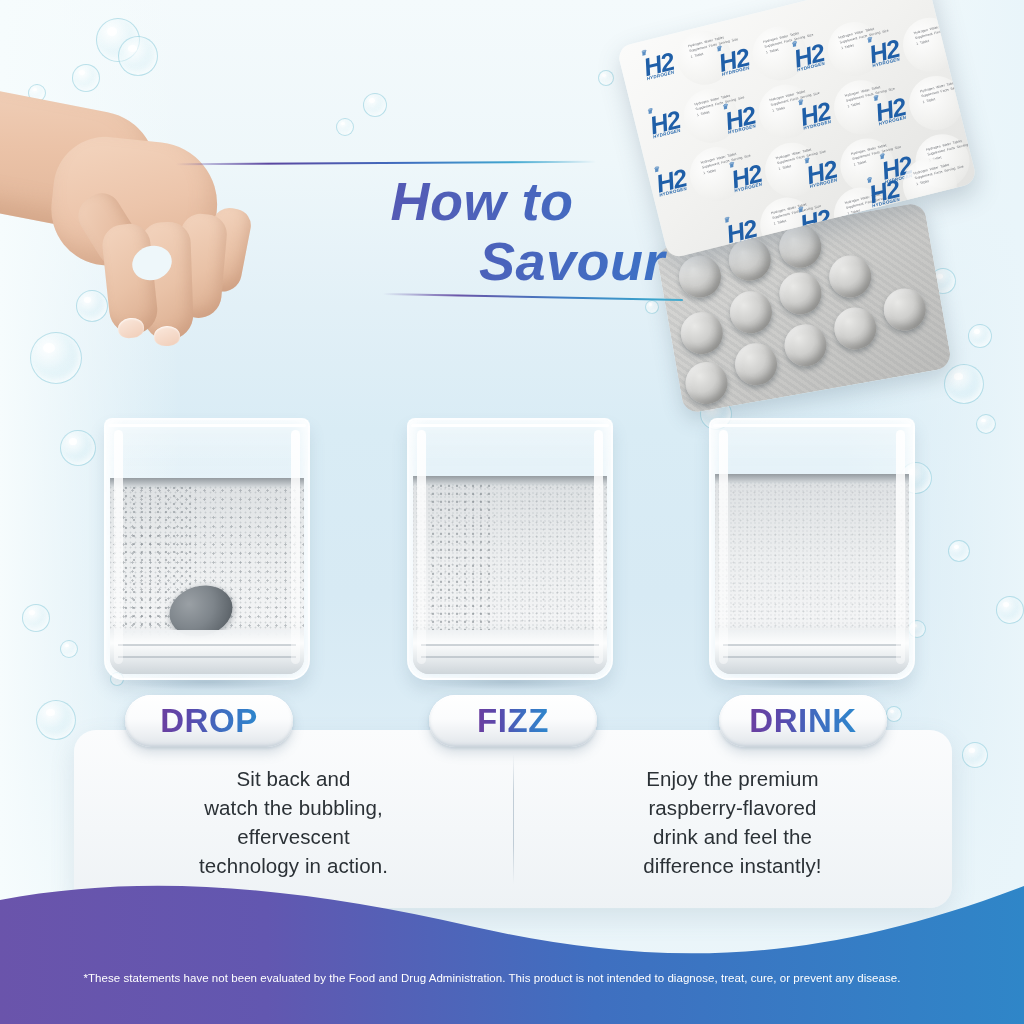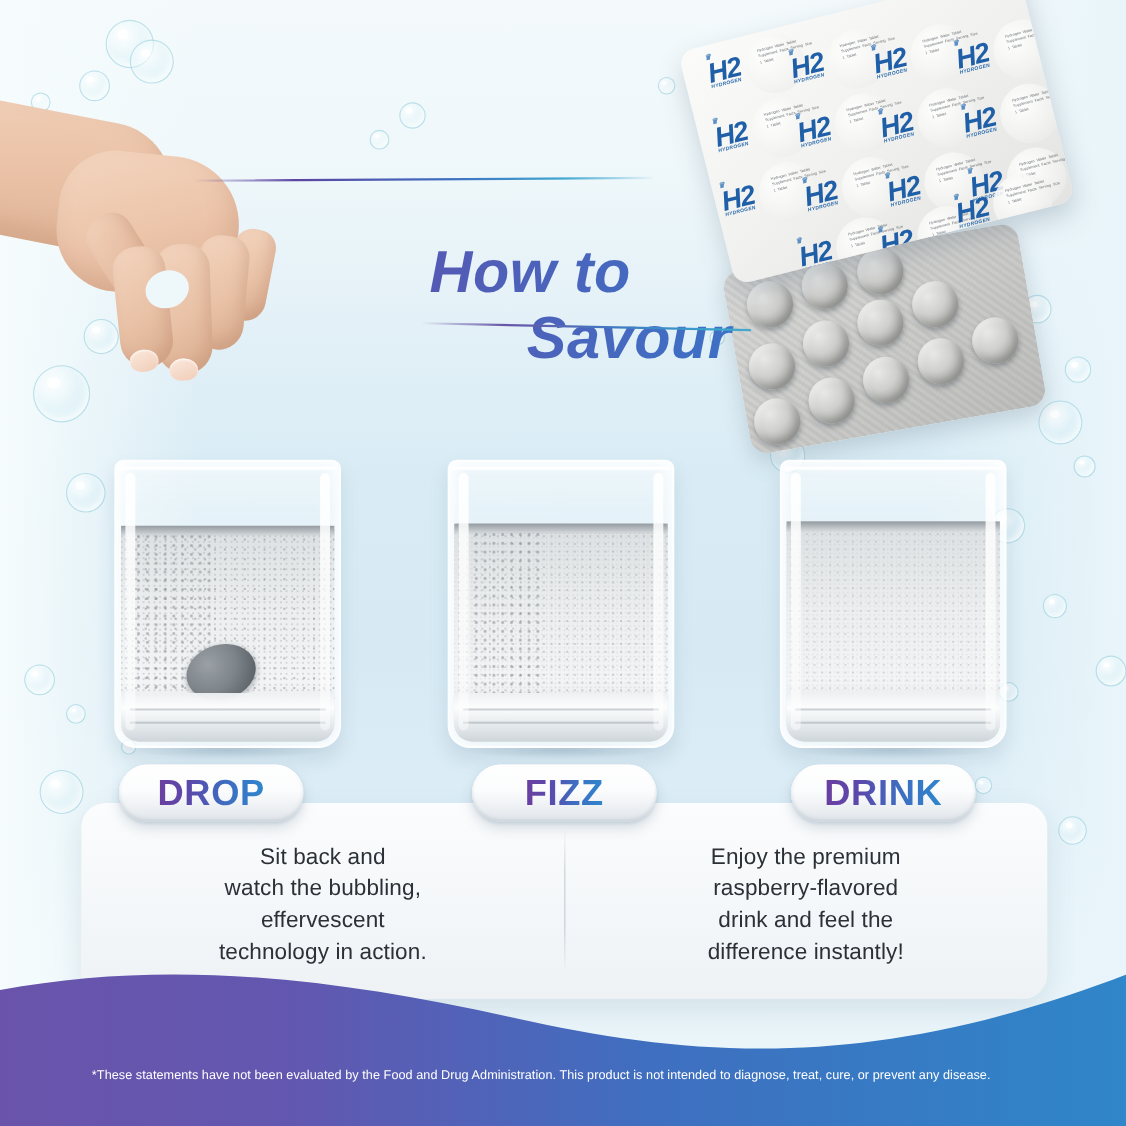--- a/index.html
+++ b/index.html
@@ -69,7 +69,7 @@
     -webkit-text-fill-color:transparent; color:#3f6fc4;
     display:block;
   }
-  .title-line.l1 { padding-right:60px;margin-top:46px; }
+  .title-line.l1 { padding-right:60px; }
   .title-line.l2 { padding-left:120px; margin-top:2px; }
 
   

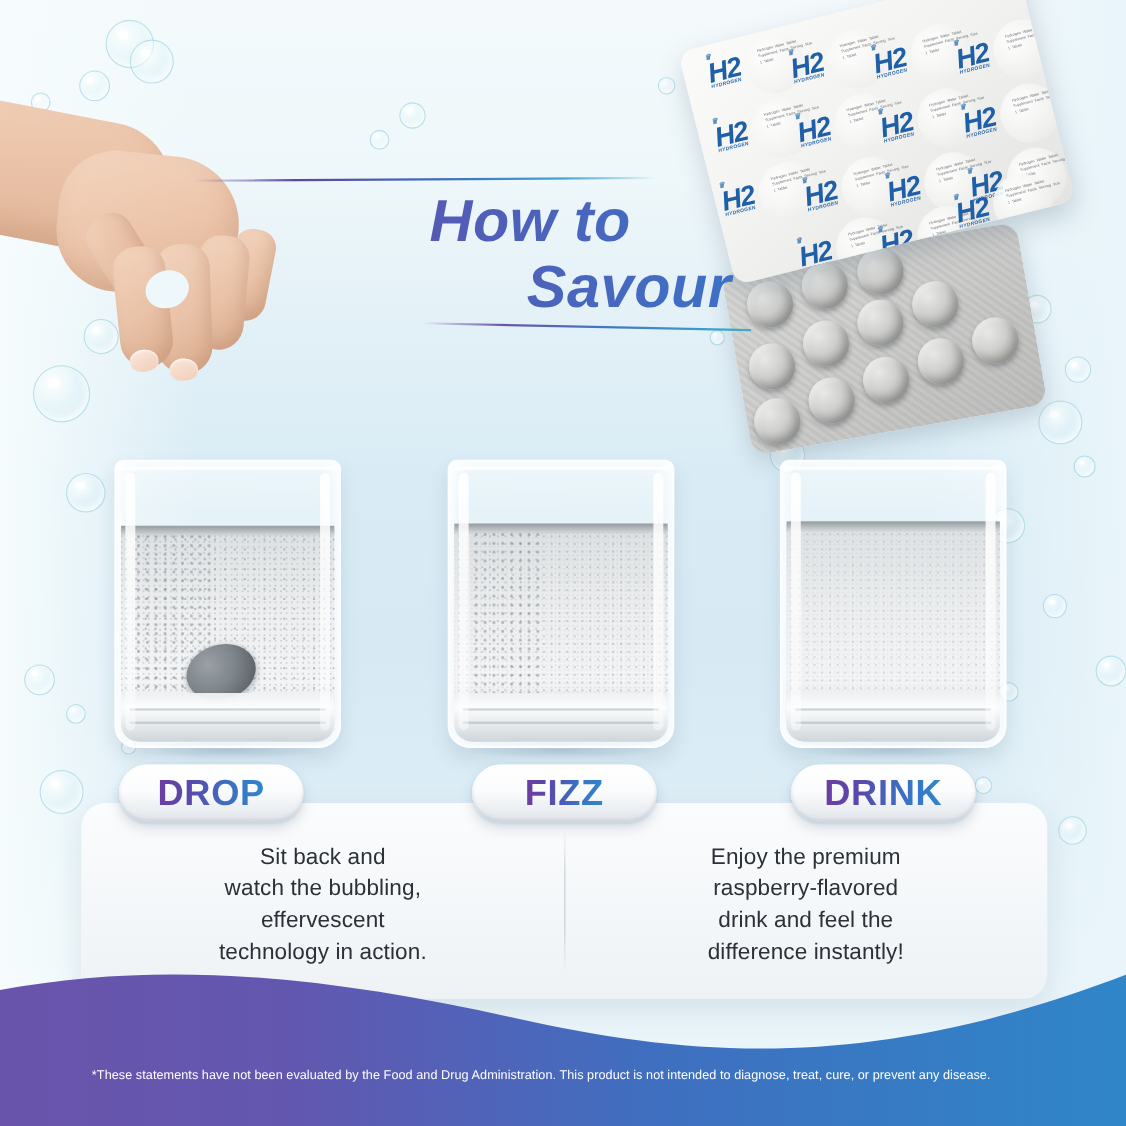--- a/index.html
+++ b/index.html
@@ -294,7 +294,7 @@
     -webkit-background-clip:text; background-clip:text;
     -webkit-text-fill-color:transparent; color:#4a5bb0;
   }
-  .b1 { left:108px; }
+  .b1 { left:125px; }
   .b2 { left:429px; }
   .b3 { left:719px; }
 

